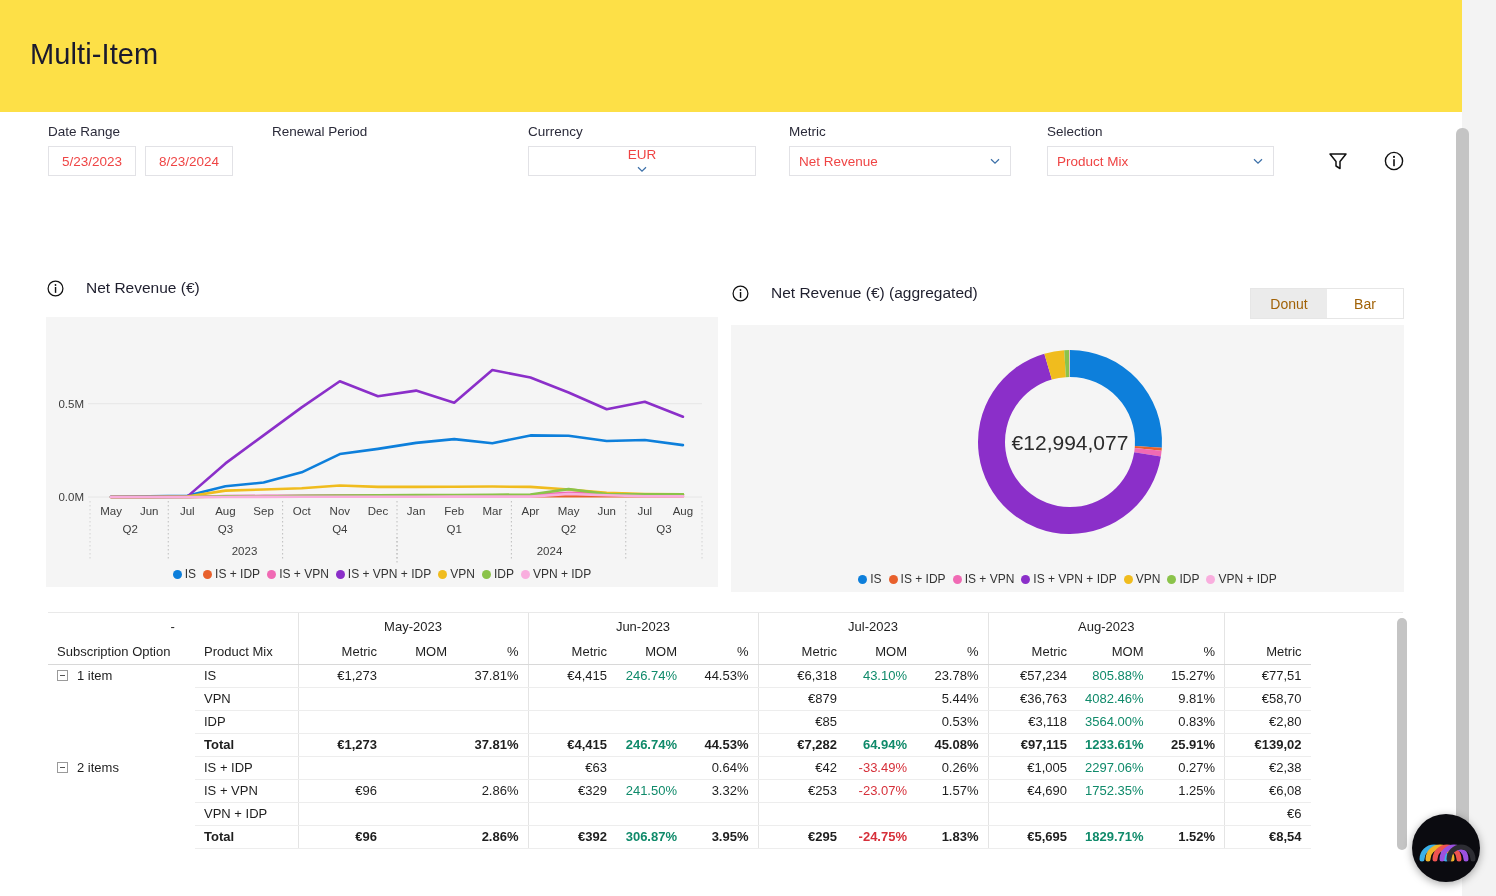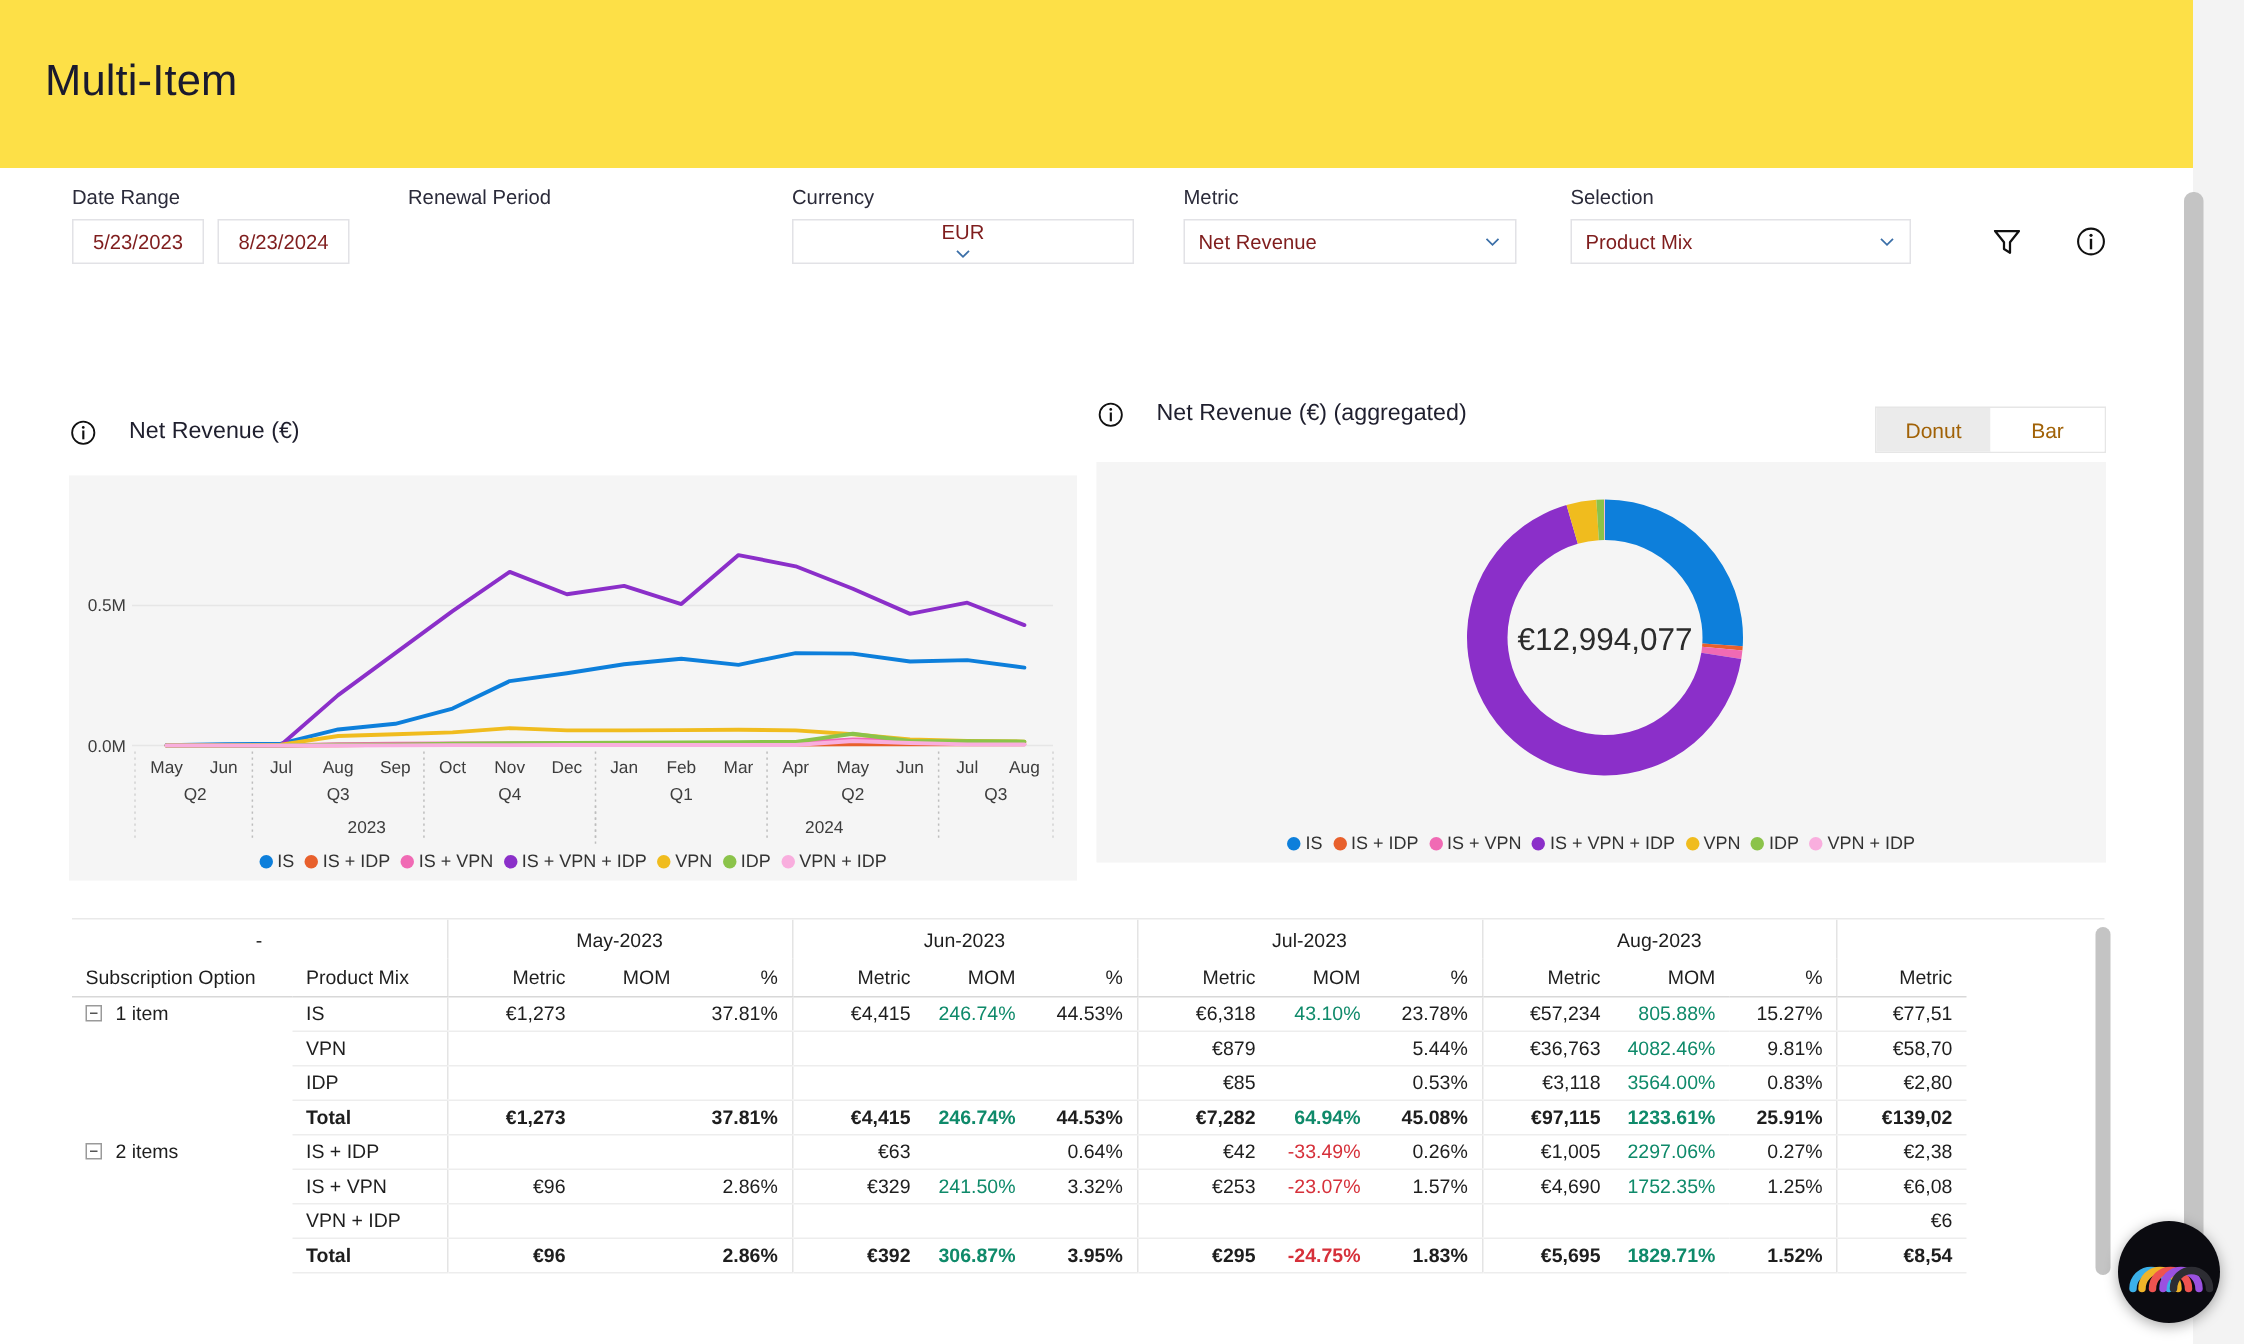--- a/index.html
+++ b/index.html
@@ -34,7 +34,7 @@
   .ctrl {
     height: 30px; border: 1px solid #e2e2e6; background: #fff;
     display: flex; align-items: center; padding: 0 9px;
-    font-size: 13.5px; color: #7f1d1d;
+    font-size: 13.5px; color: #ef4444;
   }
   .ctrl.select { justify-content: space-between; }
   .date-pair { display: flex; gap: 9px; }

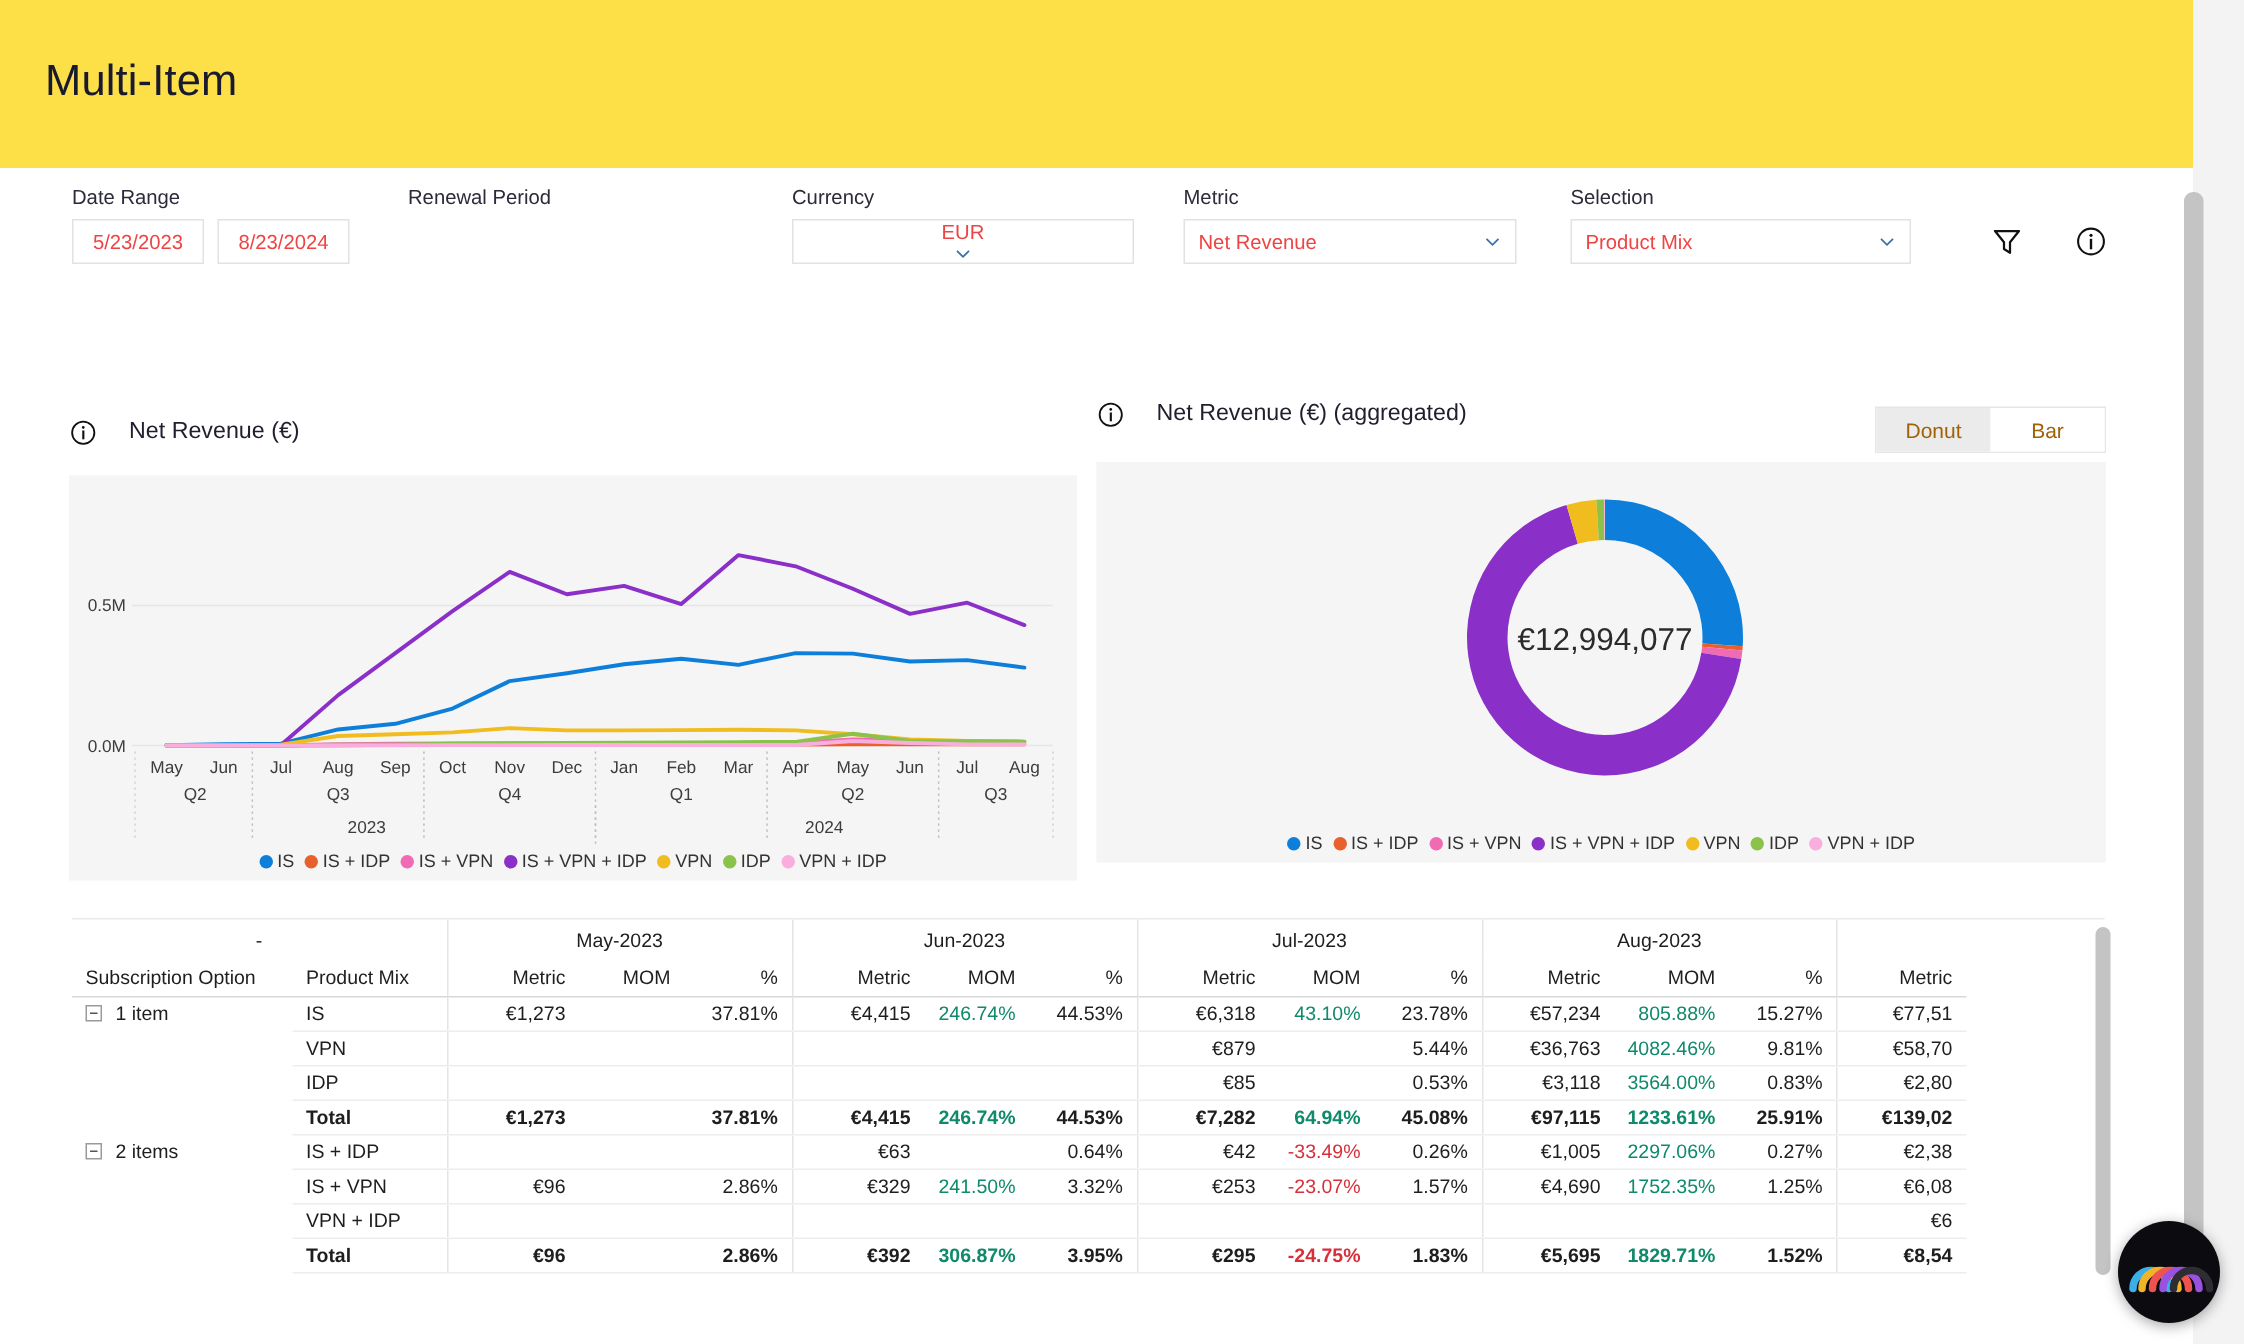--- a/index.html
+++ b/index.html
@@ -280,7 +280,7 @@
     </div>
   </div>
 
-  <div class="panel" style="left:731px; top:263px; width:673px; height:312px;">
+  <div class="panel" style="left:731px; top:280px; width:673px; height:312px;">
     <div class="panel-head">
       <span class="info-icon">
         <svg viewBox="0 0 20 20" width="19" height="19">

